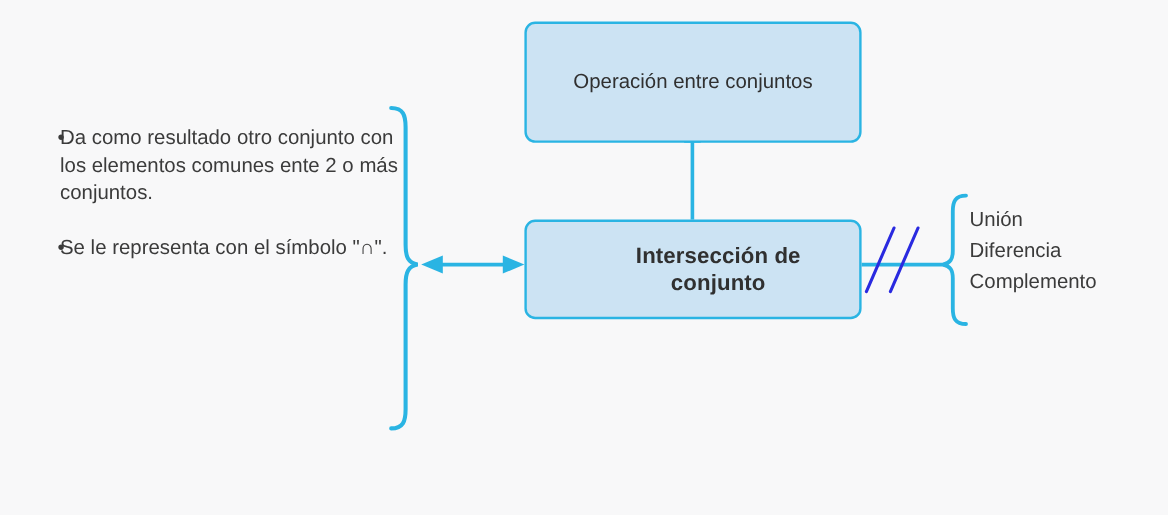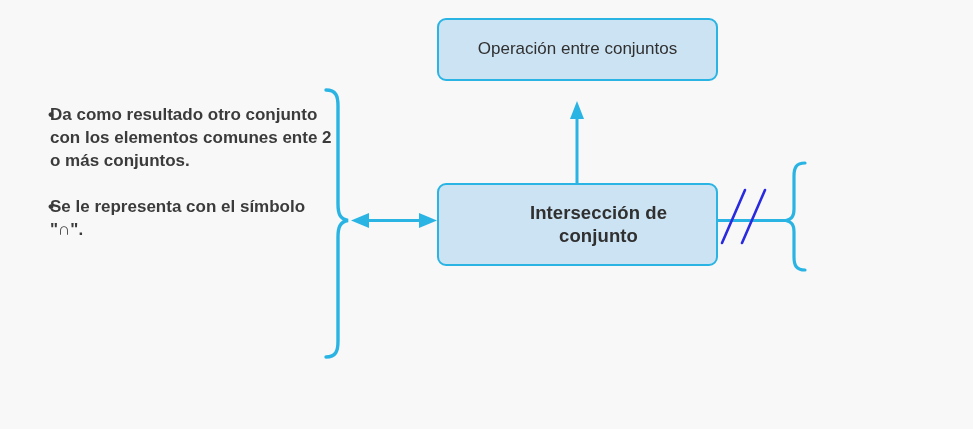--- a/index.html
+++ b/index.html
@@ -48,7 +48,7 @@
     left: 437px;
     top: 18px;
     width: 281px;
-    height: 63px;
+    height: 101px;
     font-size: 17px;
     font-weight: 400;
     text-align: center;

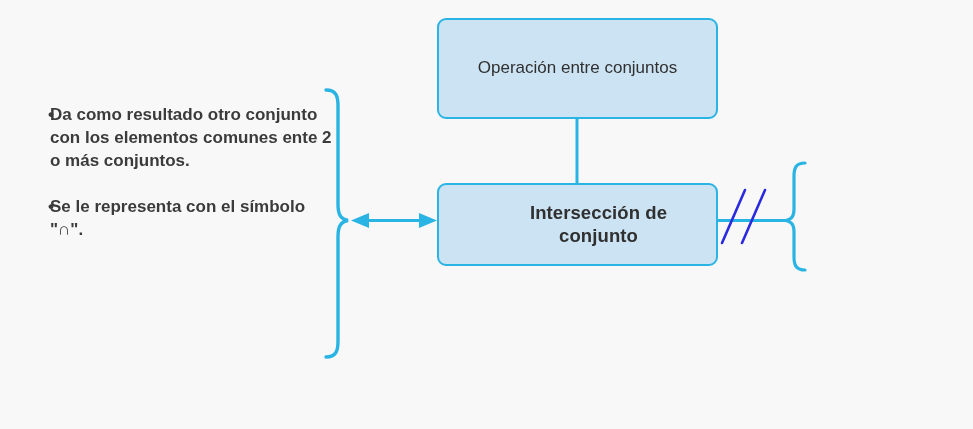--- a/index.html
+++ b/index.html
@@ -78,7 +78,6 @@
   #bullets li {
     margin: 0 0 22px 0;
     padding-left: 2px;
-    font-weight: bold;
   }
   #bullets ul {
     margin: 0;

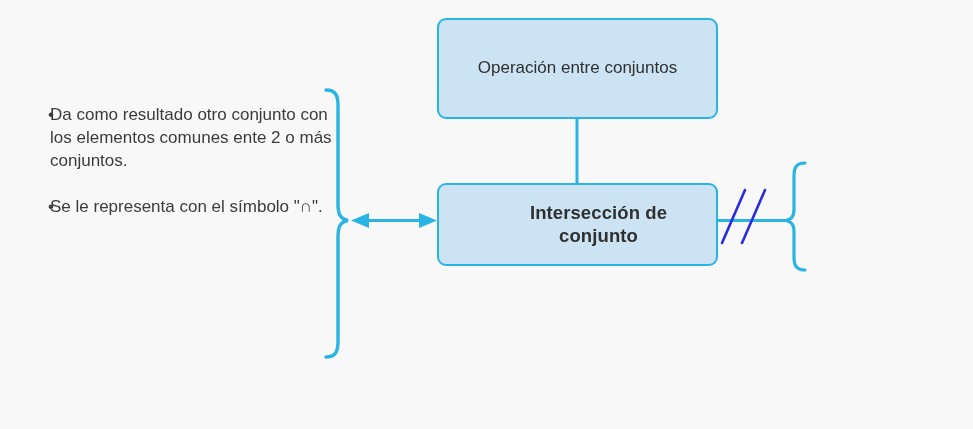--- a/index.html
+++ b/index.html
@@ -169,6 +169,11 @@
     </ul>
   </div>
 
+  <div id="leaf-list">
+    <div>Unión</div>
+    <div>Diferencia</div>
+    <div>Complemento</div>
+  </div>
 
 </div>
 

